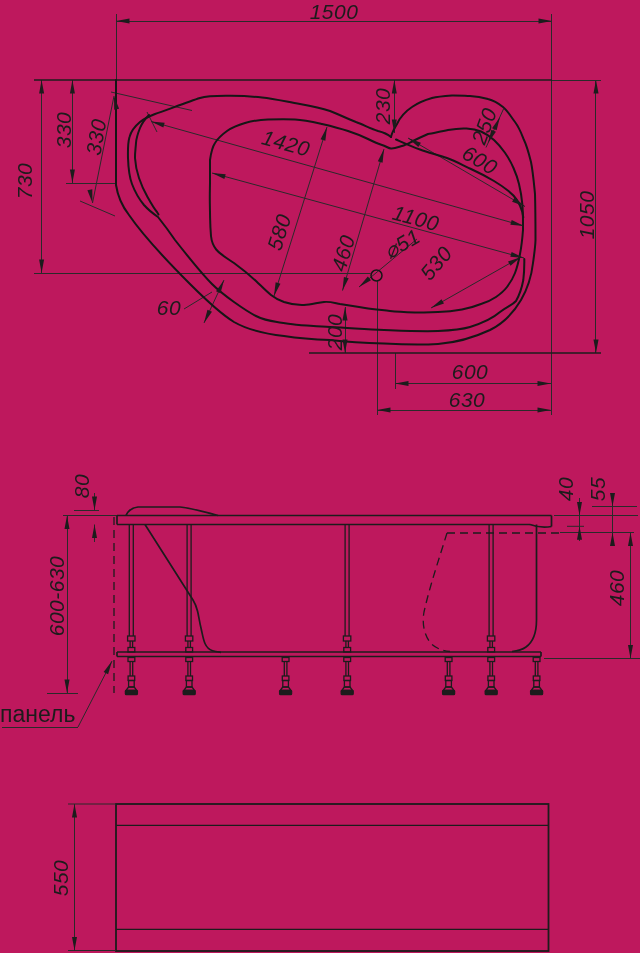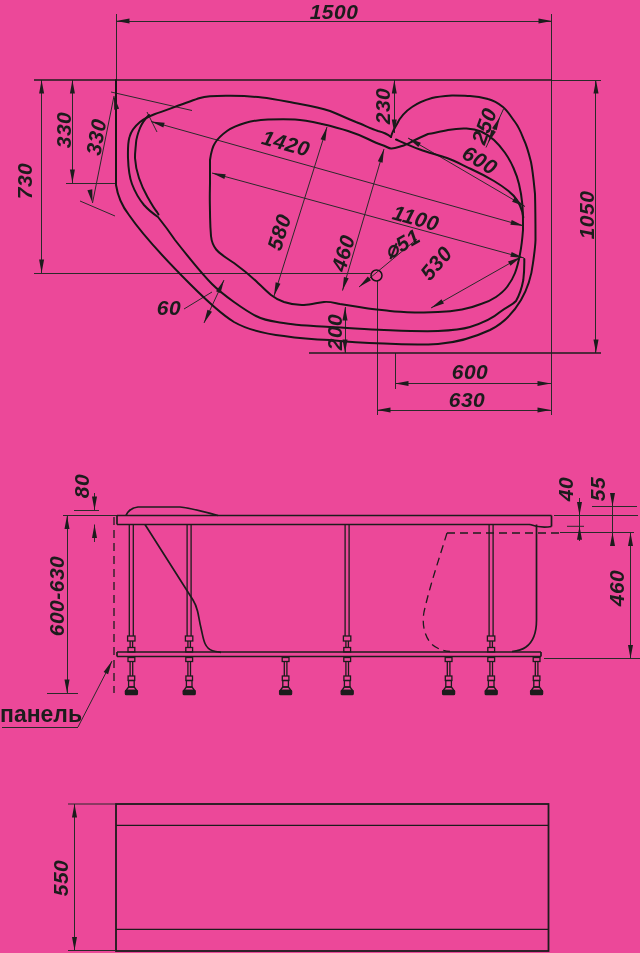--- a/index.html
+++ b/index.html
@@ -3,7 +3,7 @@
 <meta charset="utf-8">
 <style>
   html,body{margin:0;padding:0;background:#ffffff;}
-  .wrap{width:640px;height:953px;position:relative;background:#ec4899;overflow:hidden;font-weight:bold;}
+  .wrap{width:640px;height:953px;position:relative;background:#be185d;overflow:hidden;}
   svg{display:block;}
   text{font-family:"Liberation Sans", sans-serif; fill:#1c1c1c; -webkit-font-smoothing:antialiased;}
   .d{font-size:21px; letter-spacing:0.5px; font-style:italic;}

